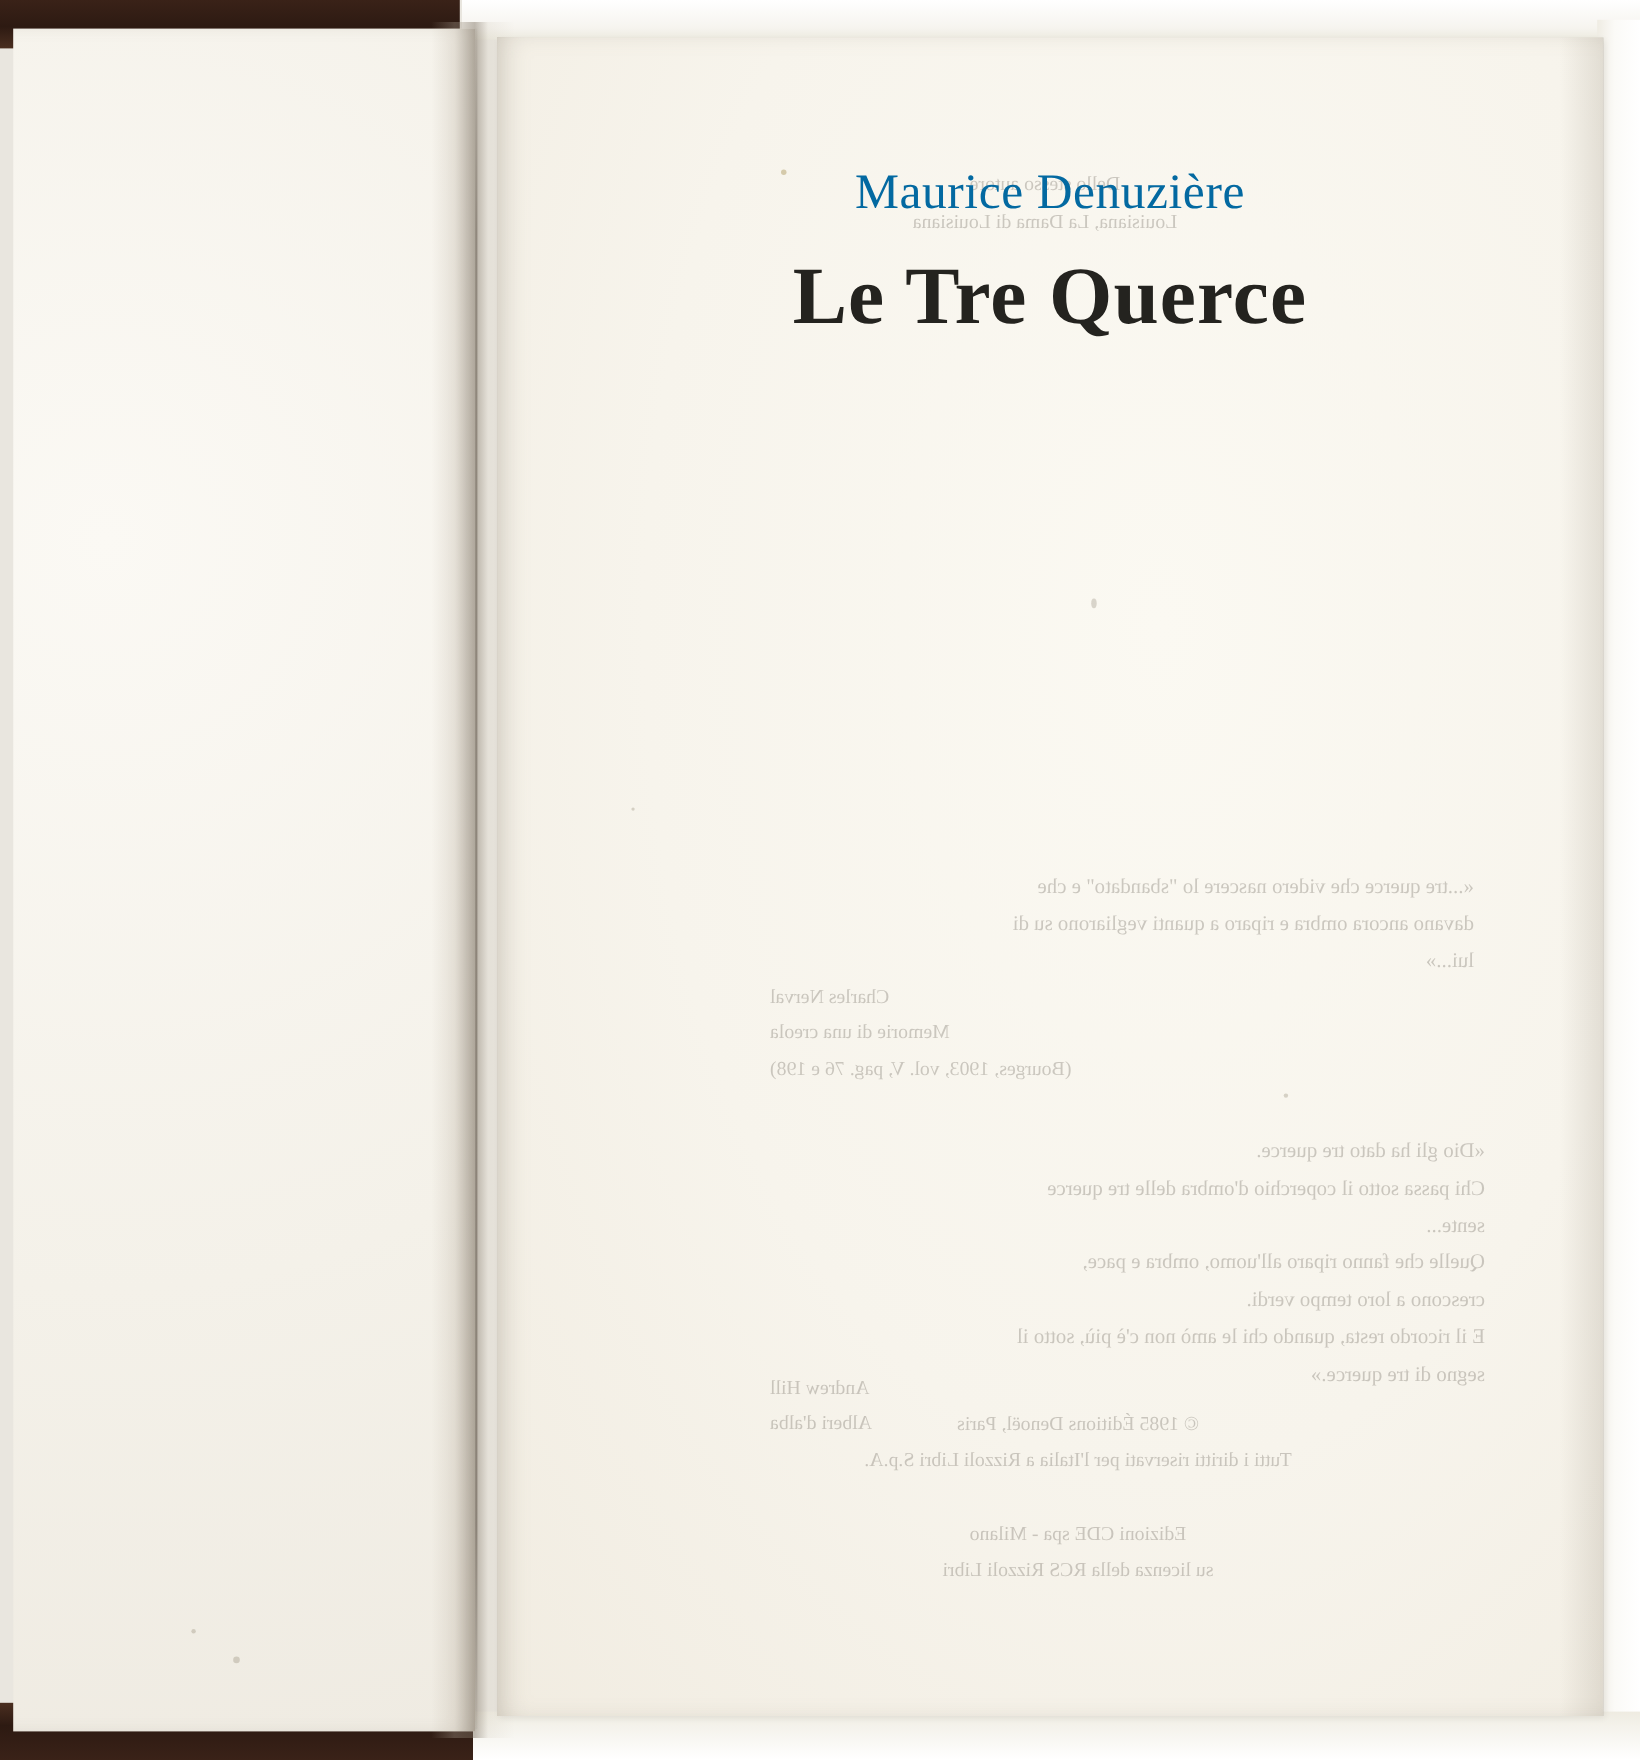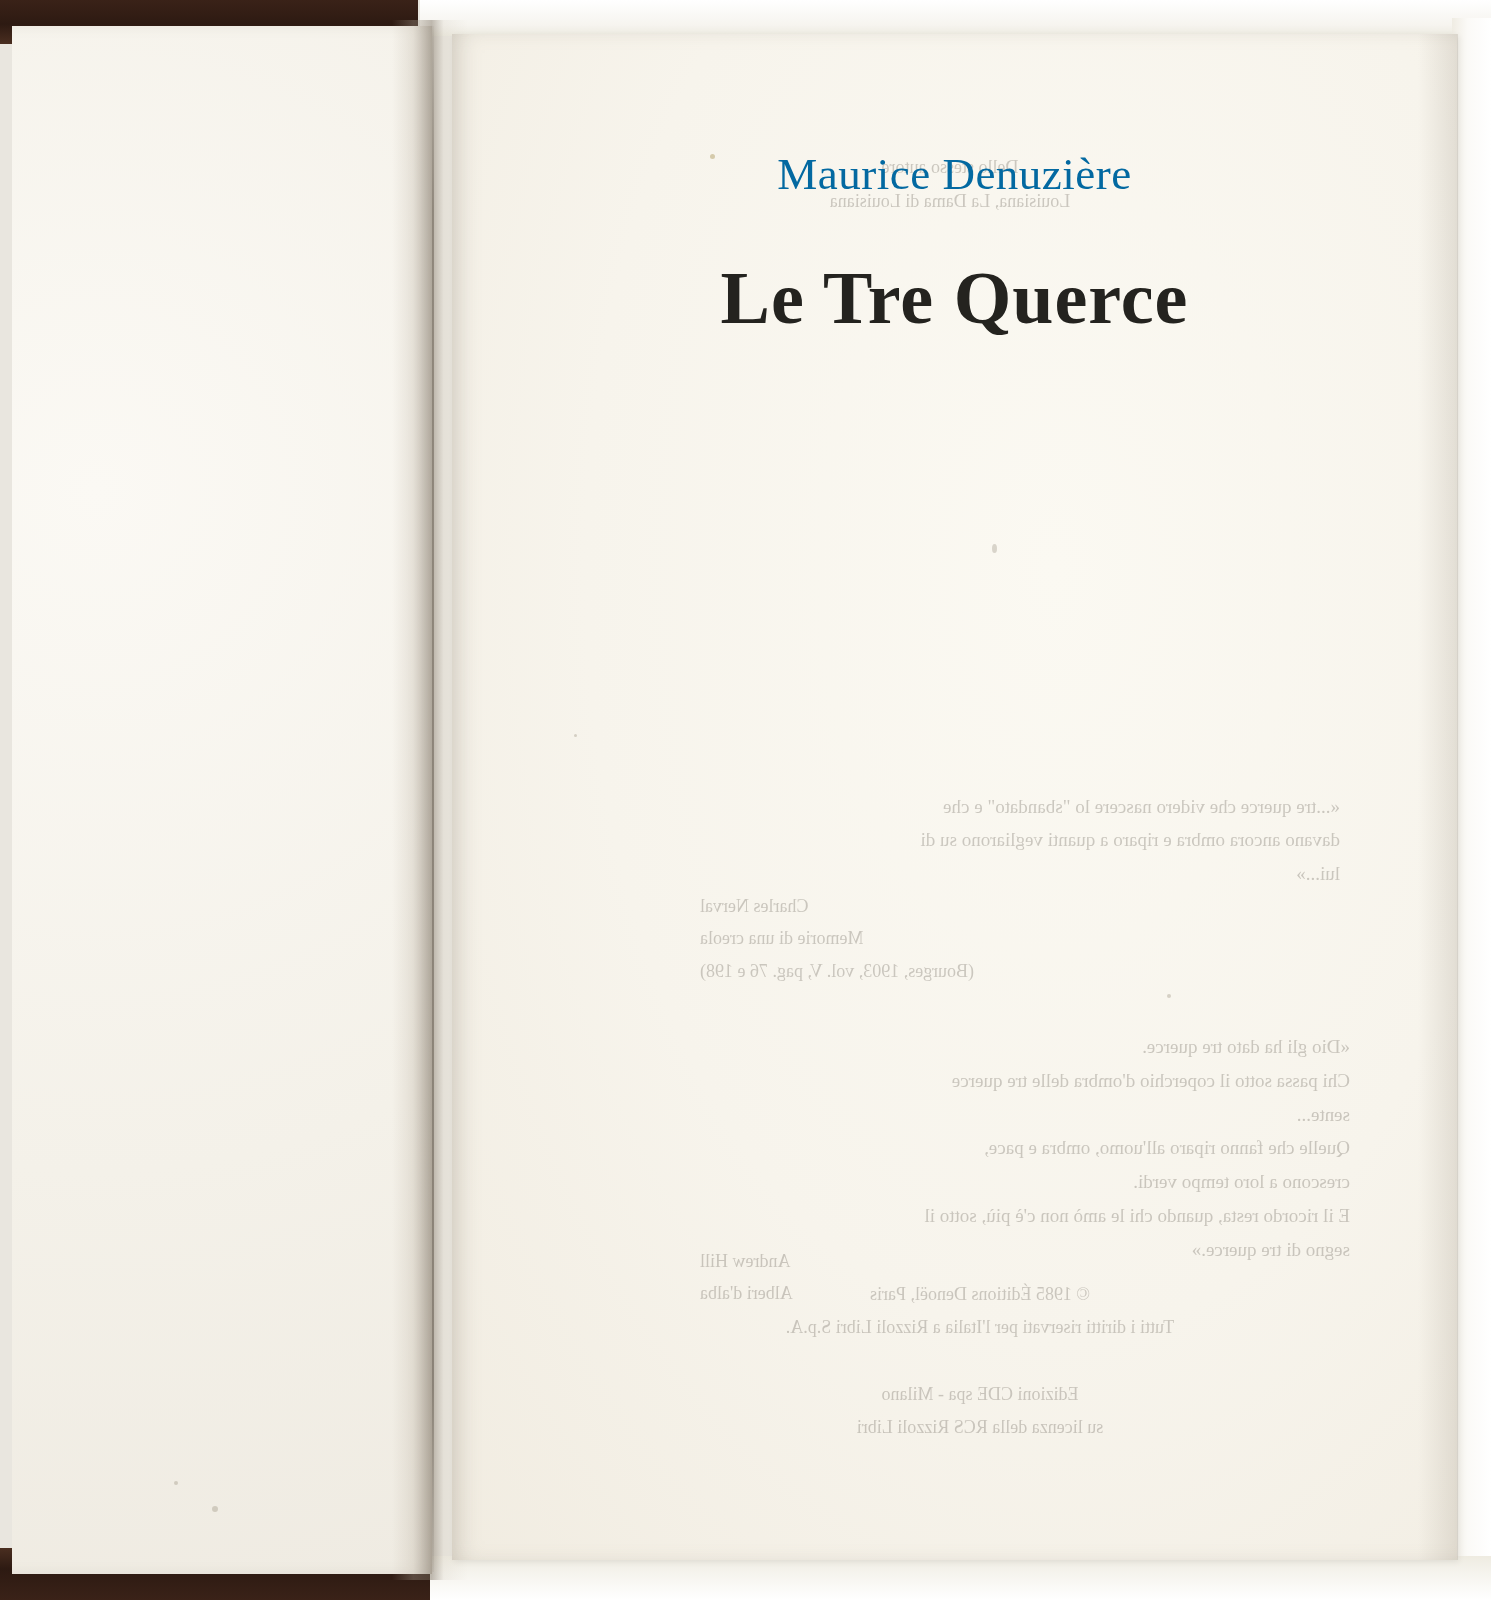--- a/index.html
+++ b/index.html
@@ -131,7 +131,7 @@
     font-weight: 700;
     letter-spacing: 1px;
     color: #24231f;
-    margin: 60px 0 0 0;
+    margin: 32px 0 0 0;
     line-height: 1.05;
   }
 

